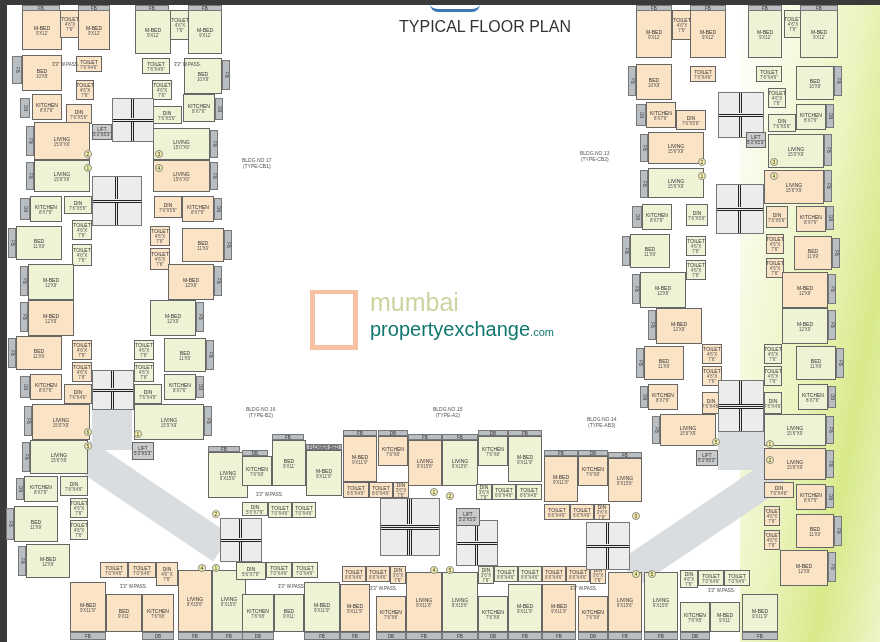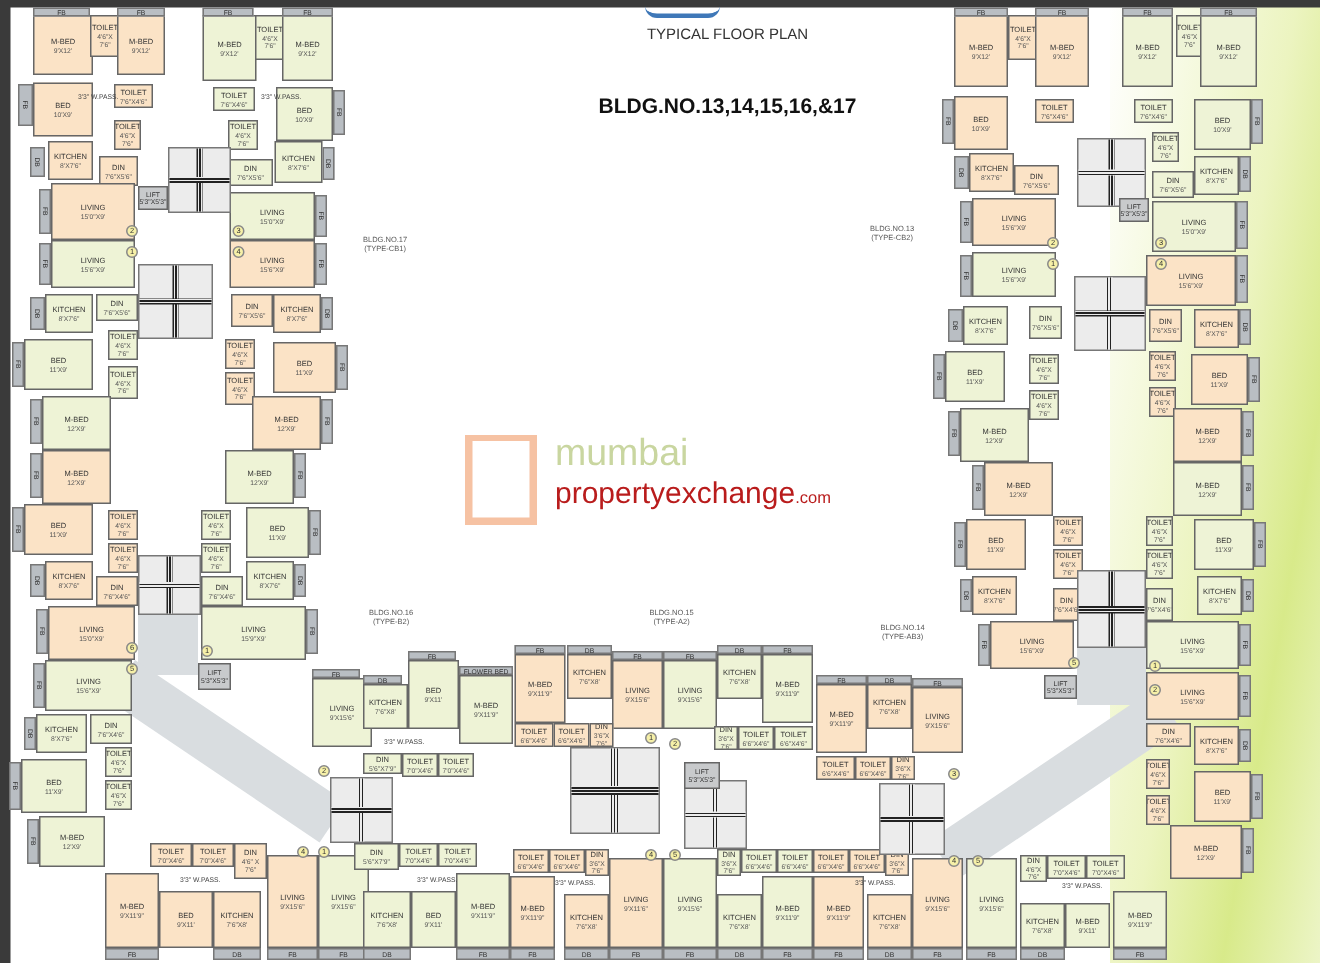--- a/index.html
+++ b/index.html
@@ -12,7 +12,7 @@
             background: linear-gradient(100deg, rgba(255,255,255,0) 0%, rgba(220,235,140,0.55) 40%, rgba(190,220,60,0.6) 60%, rgba(255,255,255,0) 100%); }
   .logo-arc { position: absolute; left: 430px; top: 4px; width: 50px; height: 8px; border-bottom: 3px solid #3f78b8; border-radius: 0 0 40px 40px; }
   .title { position: absolute; left: 360px; width: 250px; text-align: center; color: #333; }
-  .t1 { top: 18px; font-size: 10px; }
+  .t1 { top: 18px; font-size: 16px; }
   .t2 { top: 40px; font-size: 14px; }
   .t3 { top: 62px; font-size: 14px; font-weight: bold; color: #111; }
   .bldg { position: absolute; font-size: 5px; color: #555; text-align: center; line-height: 6px; }

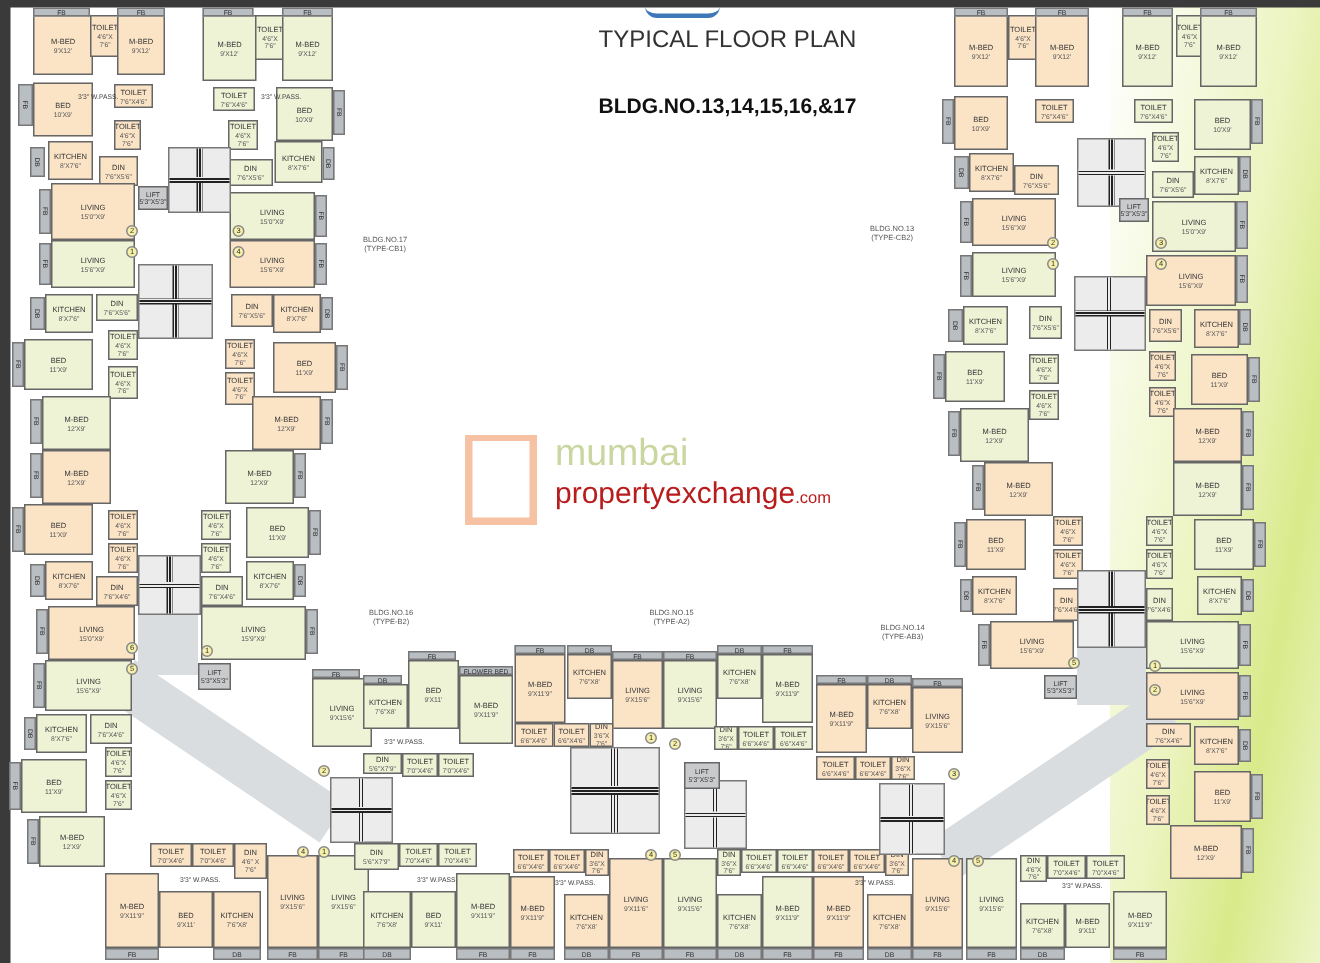--- a/index.html
+++ b/index.html
@@ -56,7 +56,6 @@
 
   <div class="logo-arc"></div>
   <div class="title t1">TYPICAL FLOOR PLAN</div>
-  <div class="title t3">BLDG.NO.13,14,15,16,&amp;17</div>
 
   <div id="rooms">
       <div class="room peach" style="left:22px;top:10px;width:40px;height:40px;">

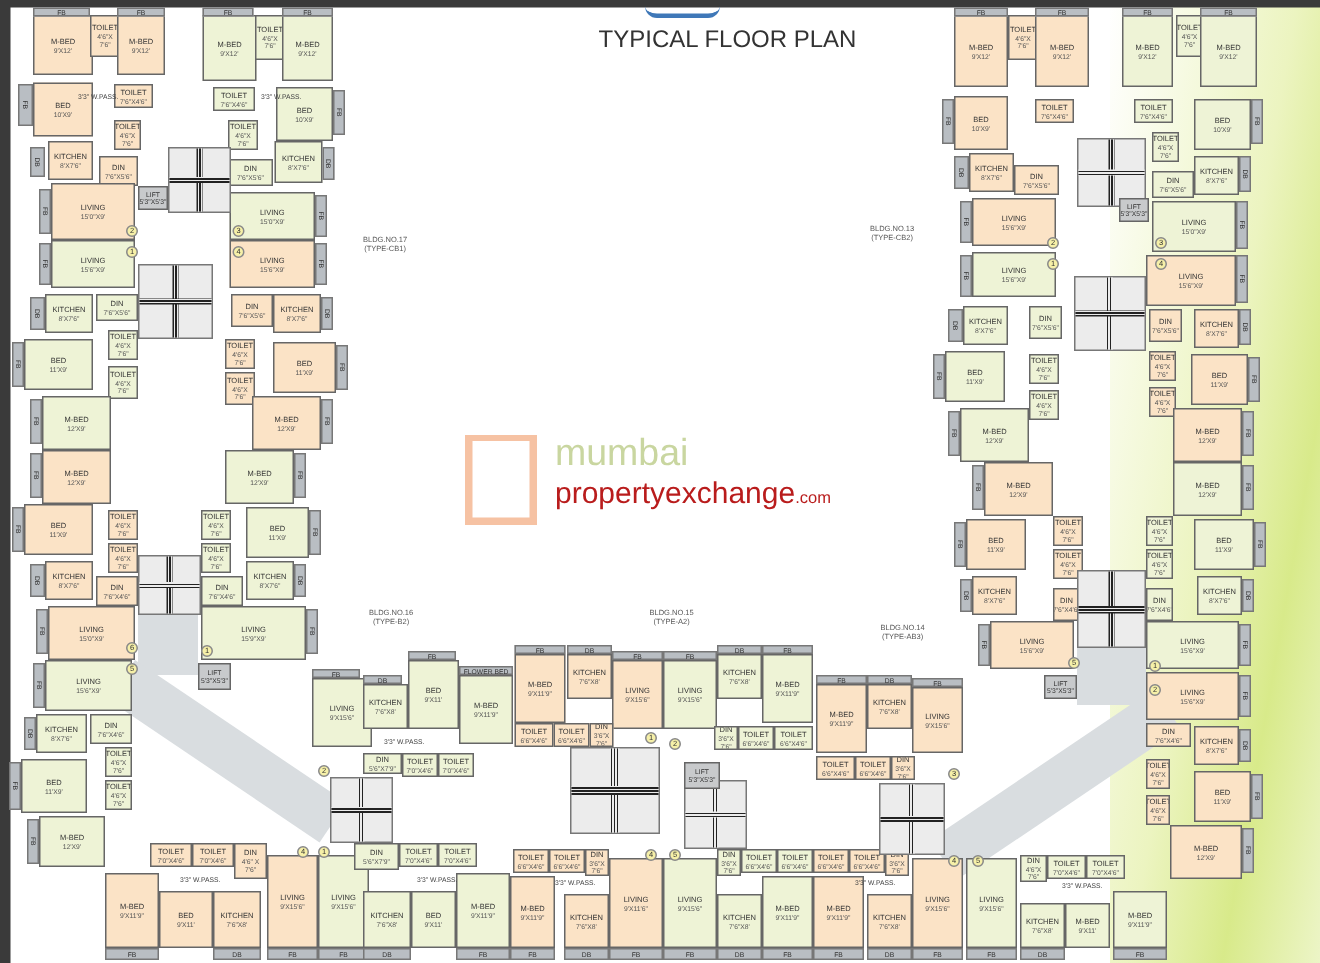--- a/index.html
+++ b/index.html
@@ -38,7 +38,7 @@
   .wm-box { position: absolute; left: 0; top: 2px; width: 48px; height: 60px; border: 5px solid #f6c2a3;
             border-top-width: 4px; background: rgba(255,255,255,0); }
   .wm-t1 { position: absolute; left: 60px; top: 0; font-size: 25px; color: #c9d6a0; white-space: nowrap; }
-  .wm-t2 { position: absolute; left: 60px; top: 30px; font-size: 20px; color: #b91c1c; white-space: nowrap; }
+  .wm-t2 { position: absolute; left: 60px; top: 30px; font-size: 20px; color: #0f766e; white-space: nowrap; }
   .wm-t2 small { font-size: 11px; }
 </style>
 </head>

